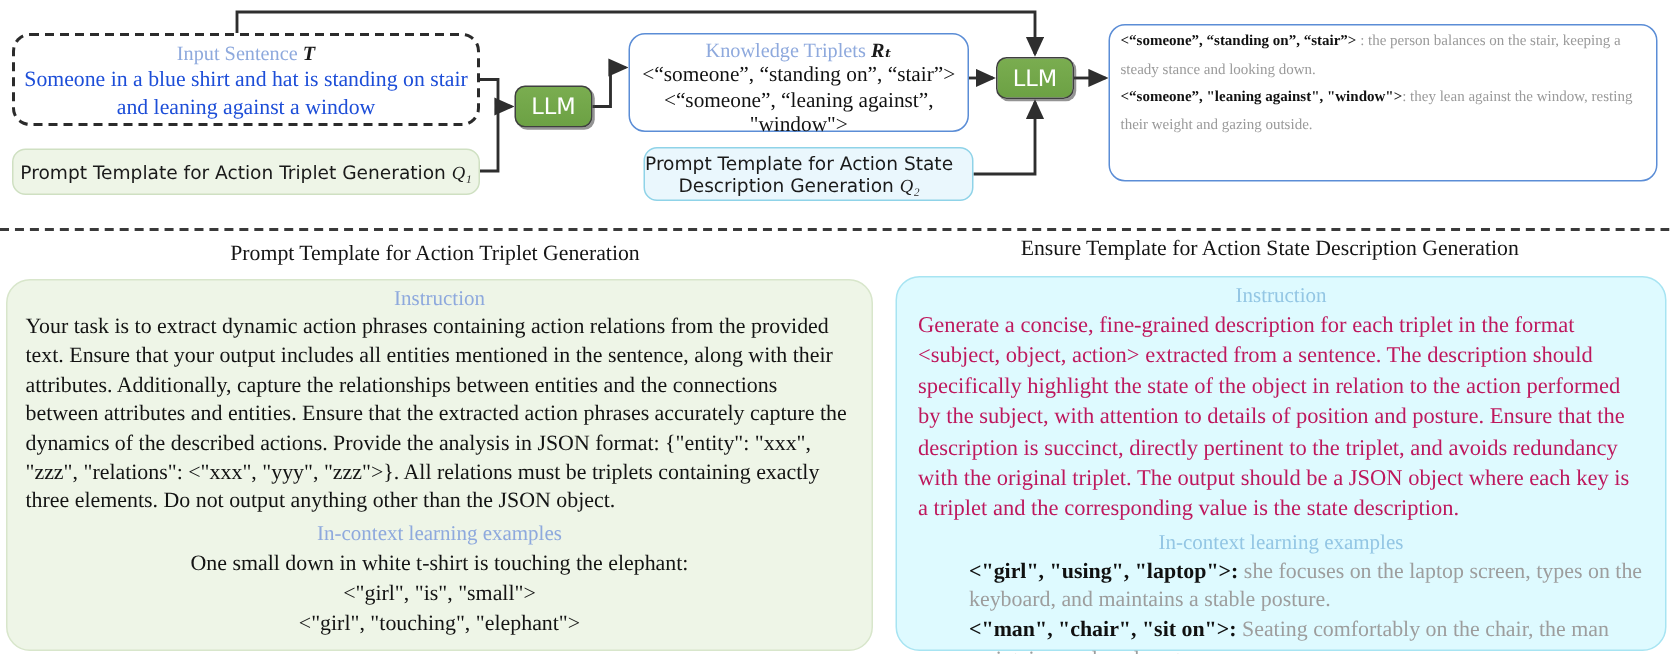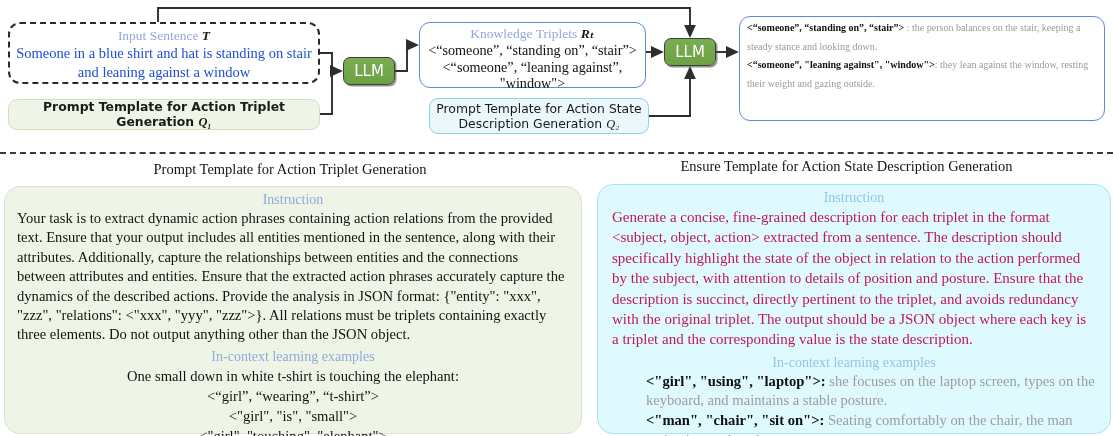--- a/index.html
+++ b/index.html
@@ -50,7 +50,7 @@
     border: 1px solid #cfe0c2;
     border-radius: 9px;
     background: #eef5e7;
-    display: flex; align-items: center; justify-content: center; font-weight: bold;
+    display: flex; align-items: center; justify-content: center;
   }
   .prompt-txt {
     font-family: "DejaVu Sans", sans-serif;

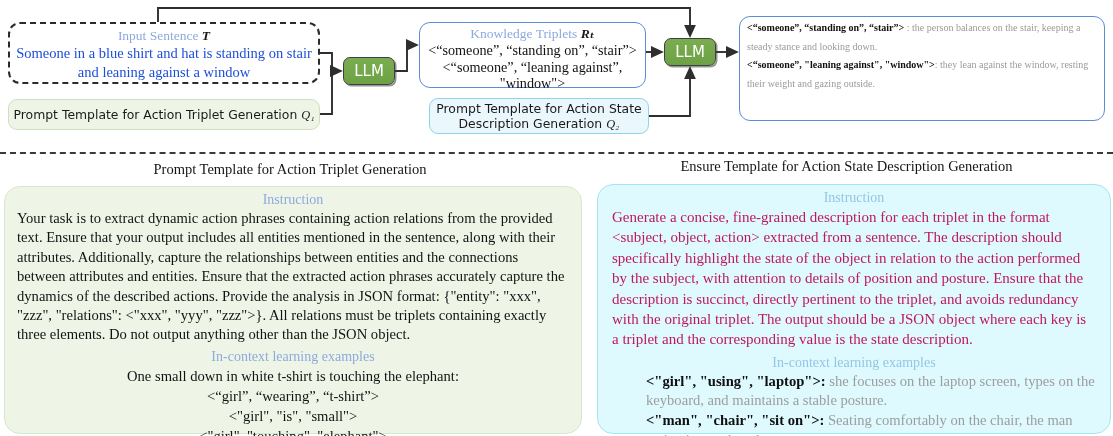--- a/index.html
+++ b/index.html
@@ -94,7 +94,7 @@
     border: 1px solid #8fd3e8;
     border-radius: 9px;
     background: #eaf7fd;
-    display: flex; align-items: center; justify-content: center;
+    display: flex; align-items: center; 
   }
 
   .box-desc {

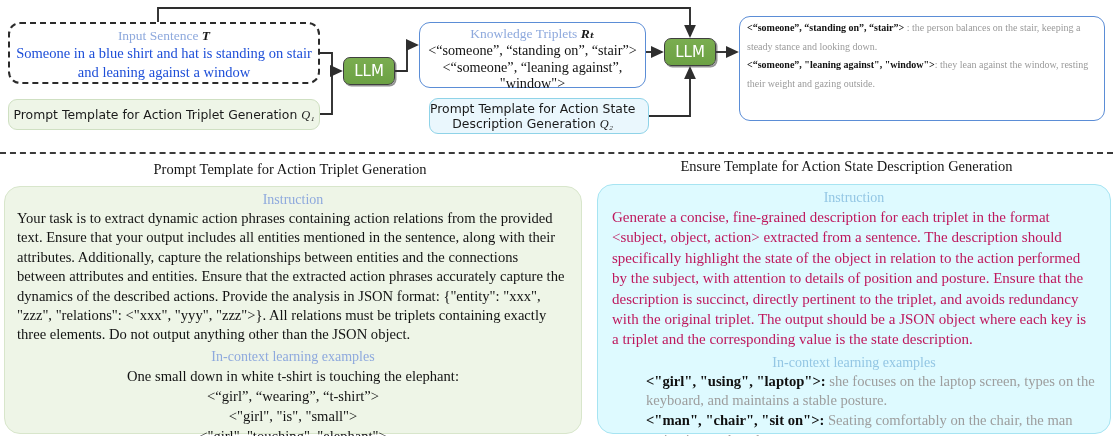--- a/index.html
+++ b/index.html
@@ -248,7 +248,6 @@
     <p class="para">Your task is to extract dynamic action phrases containing action relations from the provided text. Ensure that your output includes all entities mentioned in the sentence, along with their attributes. Additionally, capture the relationships between entities and the connections between attributes and entities. Ensure that the extracted action phrases accurately capture the dynamics of the described actions. Provide the analysis in JSON format: {"entity": "xxx", "zzz", "relations": &lt;"xxx", "yyy", "zzz"&gt;}.  All relations must be triplets containing exactly three elements. Do not output anything other than the JSON object.</p>
     <div class="sect-hdr" style="margin-top:3px">In-context learning examples</div>
     <div class="ex-center">One small down in white t-shirt is touching the elephant:</div>
-    <div class="ex-center">&lt;“girl”, “wearing”, “t-shirt”&gt;</div>
     <div class="ex-center">&lt;"girl", "is", "small"&gt;</div>
     <div class="ex-center">&lt;"girl", "touching", "elephant"&gt;</div>
 

